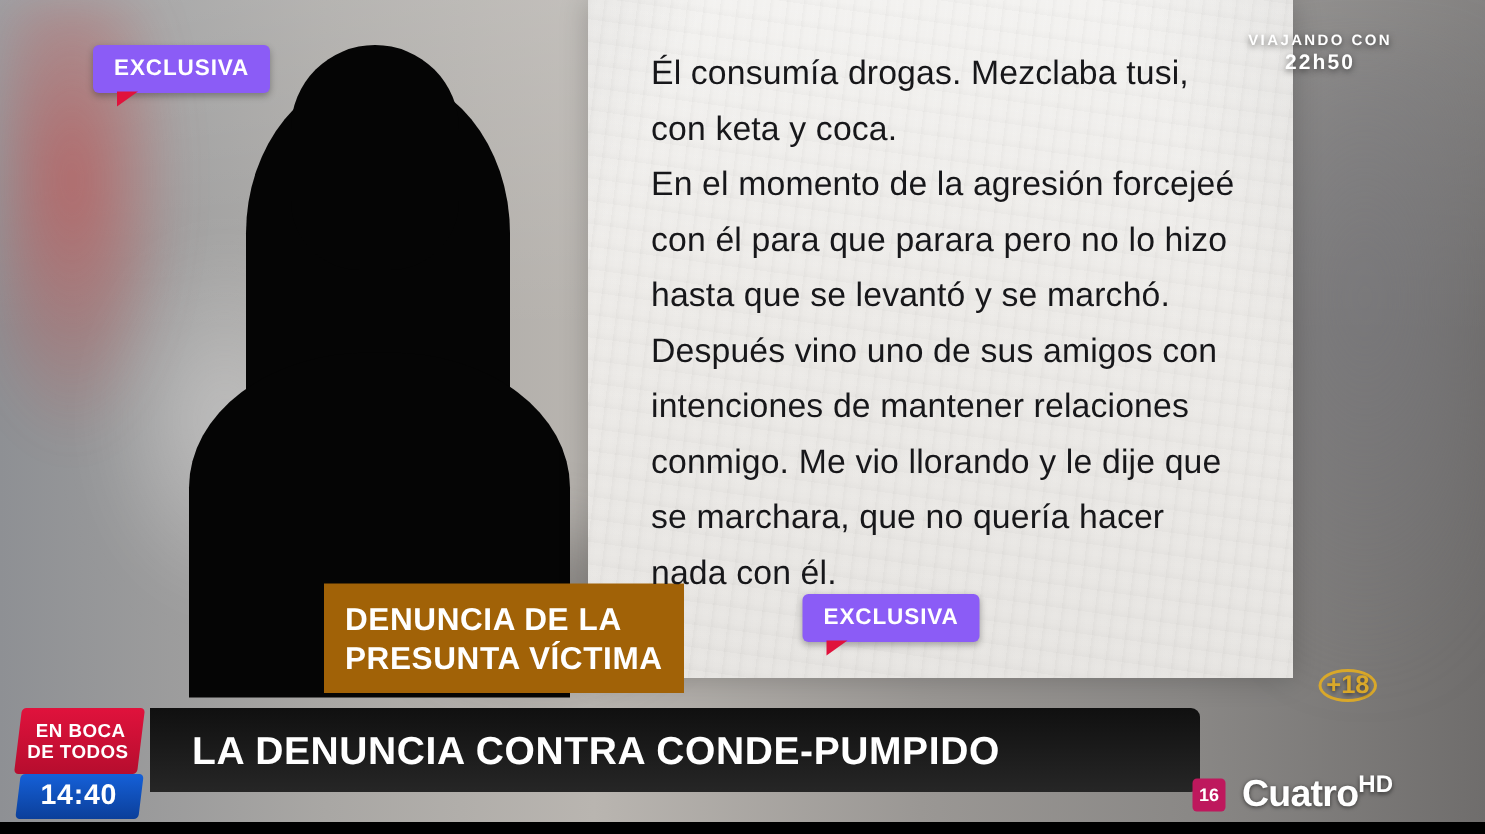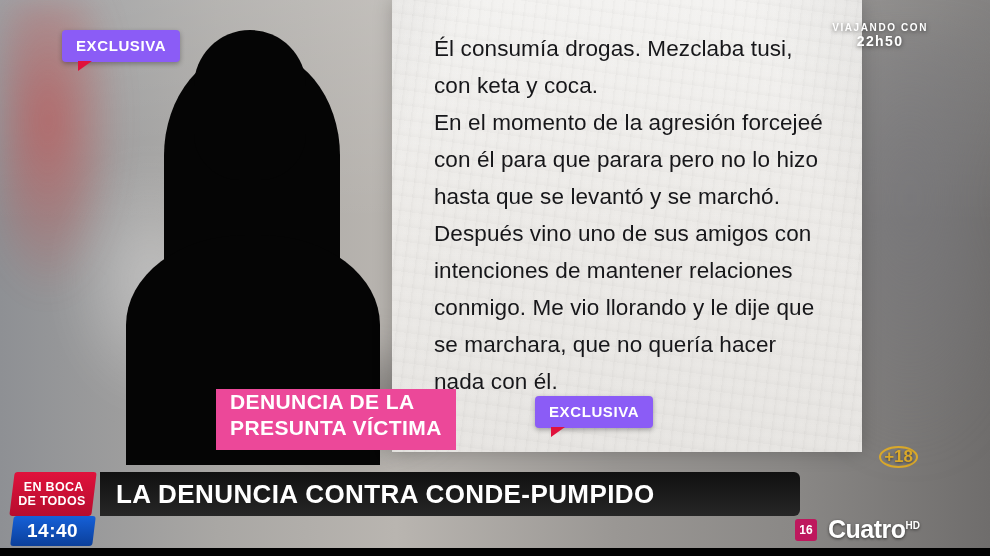--- a/index.html
+++ b/index.html
@@ -180,12 +180,12 @@
     position: absolute;
     left: 216px;
     top: 389px;
-    background: #ec4899;
+    background: #a16207;
     color: #fff;
     font-size: 21px;
     font-weight: bold;
     line-height: 26px;
-    padding: 0 14px 9px 14px;
+    padding: 12px 14px 9px 14px;
     letter-spacing: 0.4px;
     white-space: pre-line;
   }

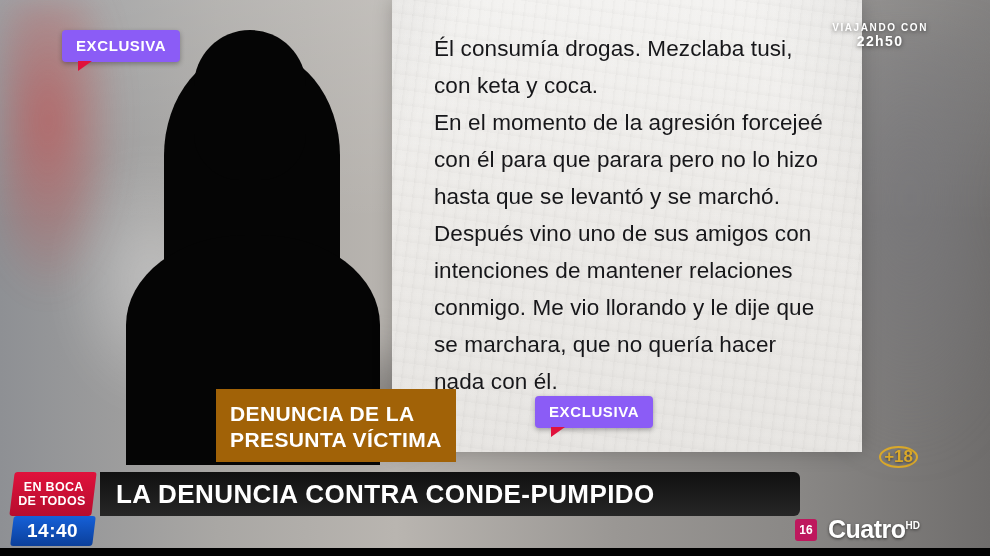--- a/index.html
+++ b/index.html
@@ -224,7 +224,7 @@
     left: 100px;
     top: 0;
     width: 700px;
-    height: 44px;
+    height: 56px;
     background: linear-gradient(180deg, #101010 0%, #262626 100%);
     color: #fff;
     font-size: 26px;
@@ -232,7 +232,7 @@
     letter-spacing: 0.4px;
     display: flex;
     align-items: center;
-    padding-left: 16px;
+    padding-left: 28px;
     box-sizing: border-box;
     border-radius: 0 6px 6px 0;
   }

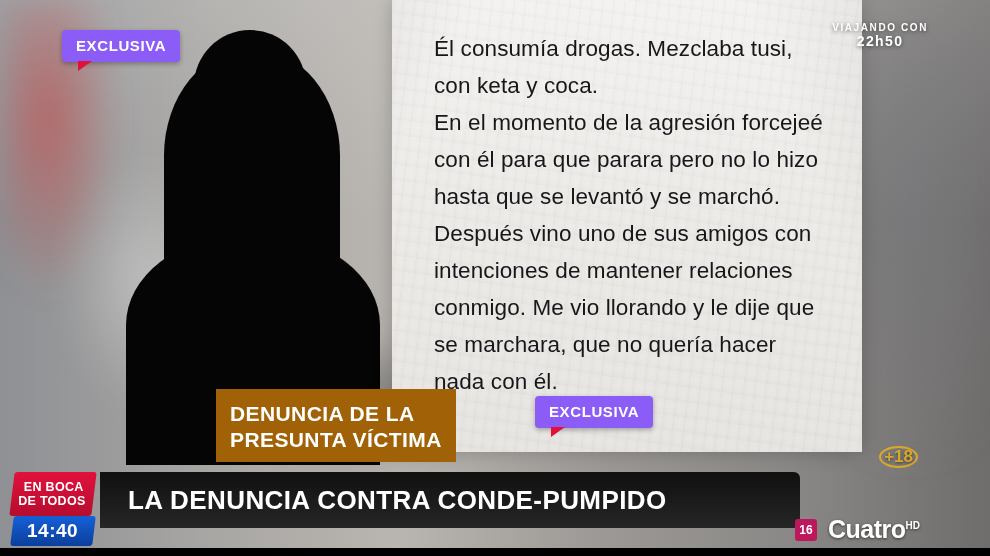--- a/index.html
+++ b/index.html
@@ -308,7 +308,7 @@
     text-shadow: 0 1px 3px rgba(0,0,0,0.6);
   }
   .channel .hd {
-    font-size: 10px;
+    font-size: 16px;
     vertical-align: super;
     letter-spacing: 0;
   }

